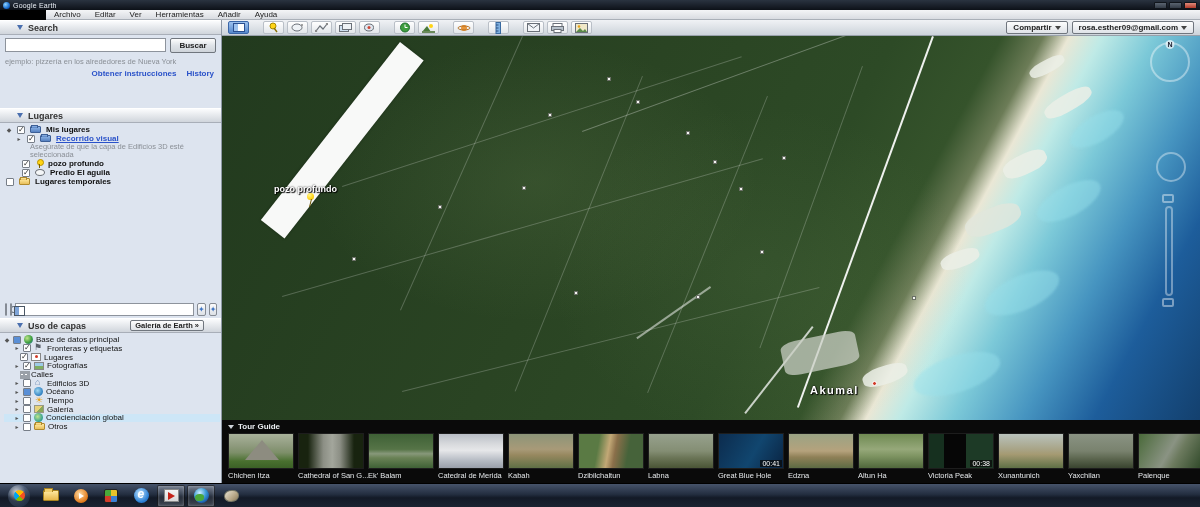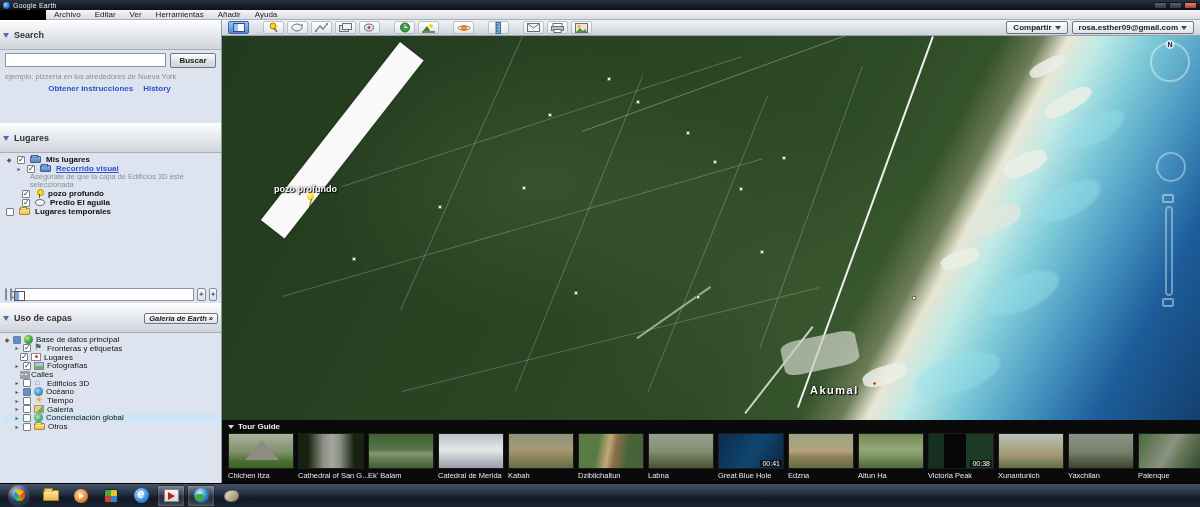--- a/index.html
+++ b/index.html
@@ -23,7 +23,7 @@
 
   
   .sidebar { width:222px; background:#dde4ef; border-right:1px solid #8f99a6; display:flex; flex-direction:column; font-size:8px; color:#111; }
-  .panel-header { height:30px; background:linear-gradient(#fbfcfd,#d0d5dc); border-top:1px solid #fff; border-bottom:1px solid #a8aeb8; display:flex; align-items:center; padding:0 3px; font-weight:bold; font-size:9px; color:#333; }
+  .panel-header { height:15px; background:linear-gradient(#fbfcfd,#d0d5dc); border-top:1px solid #fff; border-bottom:1px solid #a8aeb8; display:flex; align-items:center; padding:0 17px; font-weight:bold; font-size:9px; color:#333; }
   .panel-header .tri { width:0; height:0; border-left:3.5px solid transparent; border-right:3.5px solid transparent; border-top:5px solid #4a6fae; margin-right:5px; }
   .search-area { padding:3px 5px 2px 5px; }
   .search-row { display:flex; gap:4px; }

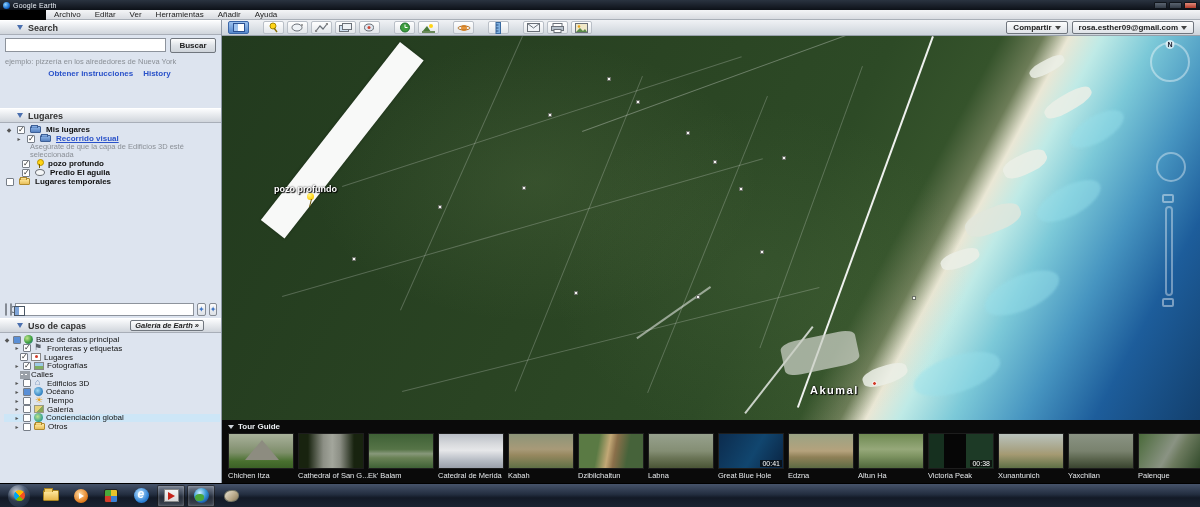--- a/index.html
+++ b/index.html
@@ -30,7 +30,7 @@
   .search-input { flex:1; height:14px; border:1px solid #8d939c; background:#fff; font-size:8px; padding:0 2px; }
   .buscar-btn { width:46px; height:15px; background:linear-gradient(#fdfdfd,#dfe3e8 50%,#cfd4da); border:1px solid #70767e; border-radius:2px; font-size:8px; font-weight:bold; color:#222; }
   .hint { color:#8a8f96; font-size:7.5px; margin-top:4px; }
-  .links { display:flex; justify-content:center; gap:10px; margin-top:3px; padding-right:2px; }
+  .links { display:flex; justify-content:flex-end; gap:10px; margin-top:3px; padding-right:2px; }
   .links span { color:#2a52c9; font-weight:bold; font-size:8px; cursor:pointer; }
   .spacer1 { height:28px; }
   .tree { padding:2px 0 0 6px; }

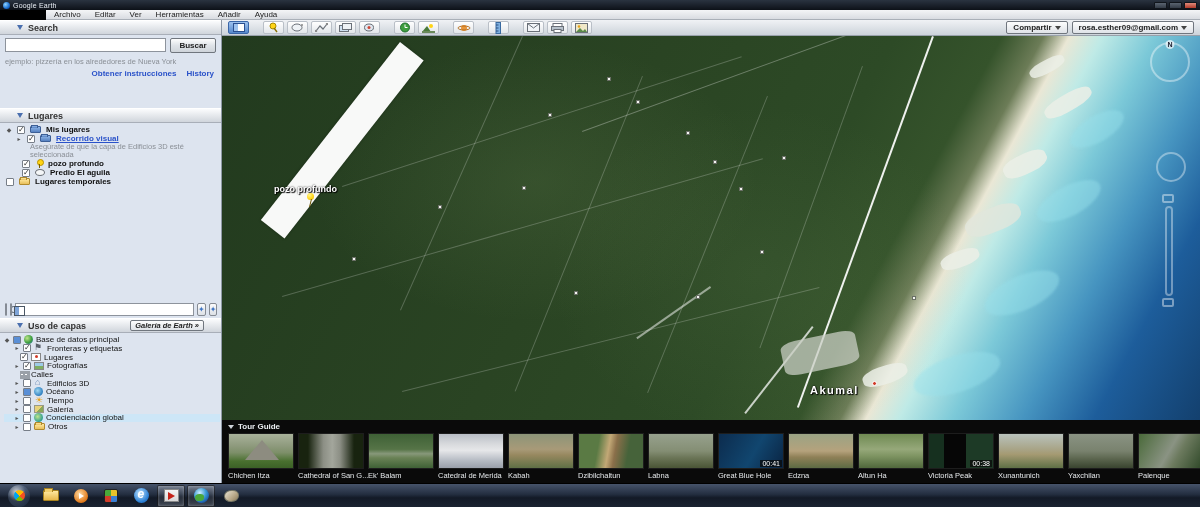--- a/index.html
+++ b/index.html
@@ -59,7 +59,7 @@
   .diamond-btn { width:17px; height:13px; background:linear-gradient(#fbfbfc,#dde1e6); border:1px solid #858b94; border-radius:2px; color:#3f75c4; font-size:8px; line-height:11px; text-align:center; }
   .capas-header { justify-content:space-between; }
   .capas-left { display:flex; align-items:center; }
-  .galeria-btn { height:11px; background:linear-gradient(#fdfdfd,#dfe3e8); border:1px solid #70767e; border-radius:2px; font-size:7.5px; font-weight:bold; color:#222; padding:0 4px; line-height:9px;font-style:italic; }
+  .galeria-btn { height:11px; background:linear-gradient(#fdfdfd,#dfe3e8); border:1px solid #70767e; border-radius:2px; font-size:7.5px; font-weight:bold; color:#222; padding:0 4px; line-height:9px; }
   .layers-tree { padding:2px 0 0 4px; }
   .lrow { display:flex; align-items:center; height:8.7px; gap:3px; white-space:nowrap; }
   .lrow.selected { background:#cde6f7; width:216px; }

